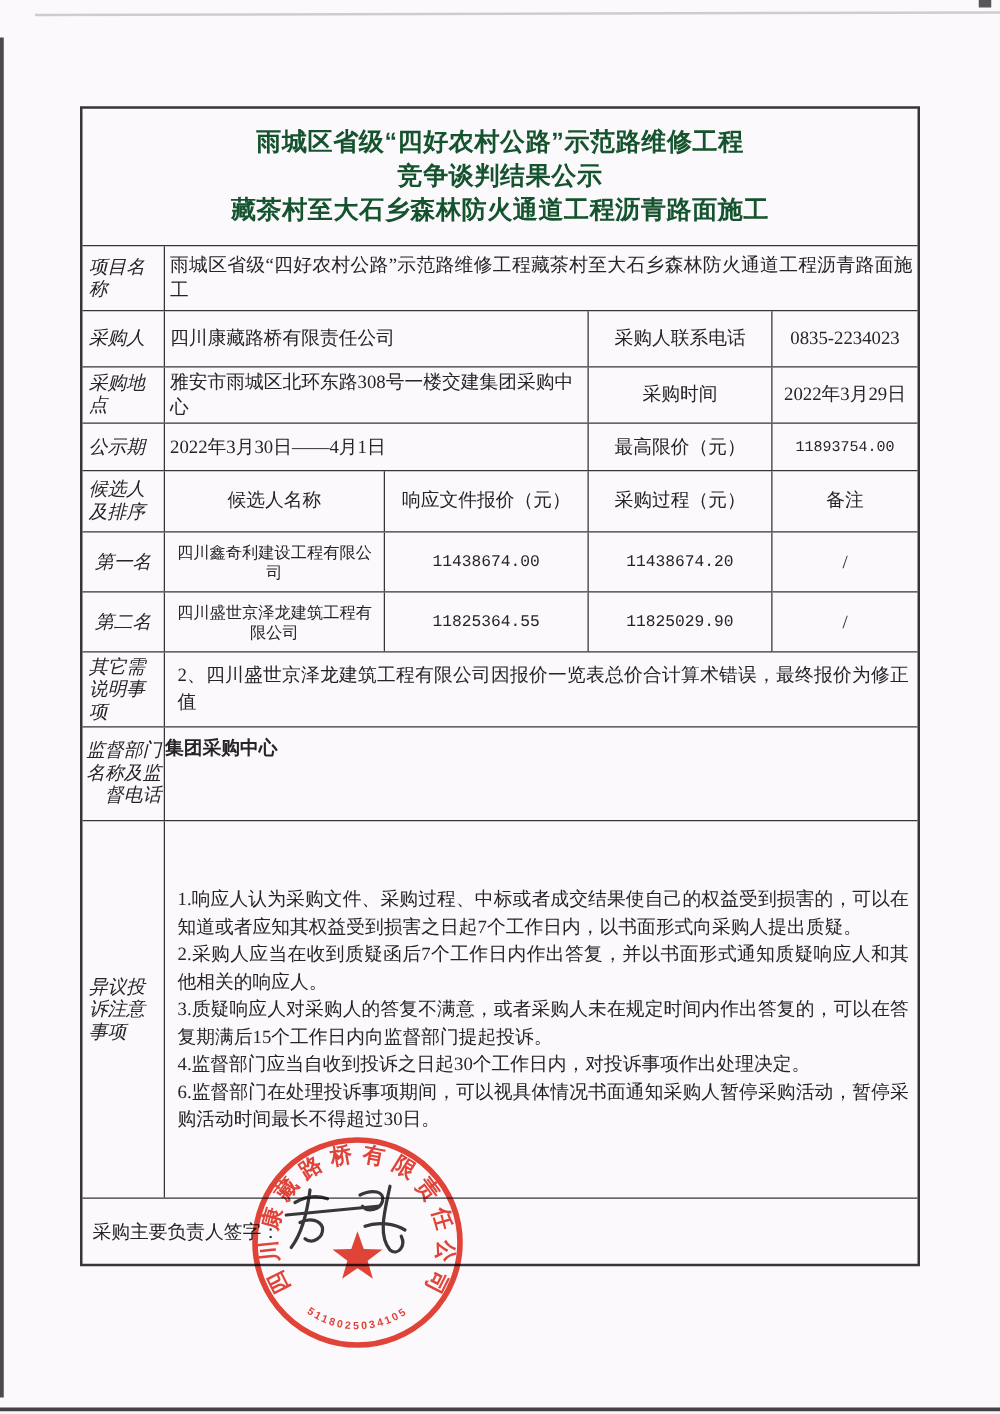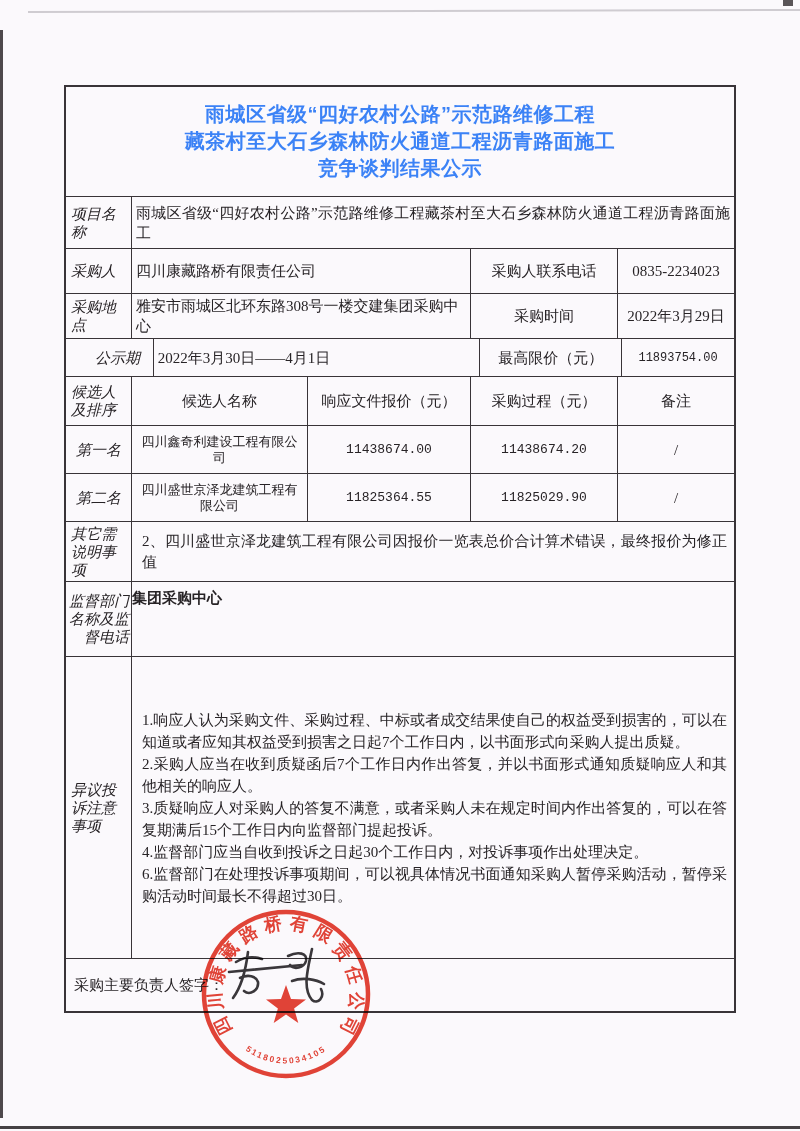--- a/index.html
+++ b/index.html
@@ -36,7 +36,7 @@
   .title-line {
     font-family:"Liberation Sans","DejaVu Sans",sans-serif;
     font-weight:700; font-size:20px; line-height:27px; letter-spacing:0.5px;
-    text-align:center; color:#3b82f6;
+    text-align:center; color:#14532d;
   }
 
   .lbl { font-size:15px; line-height:18px; padding:2px 2px 2px 5px; }

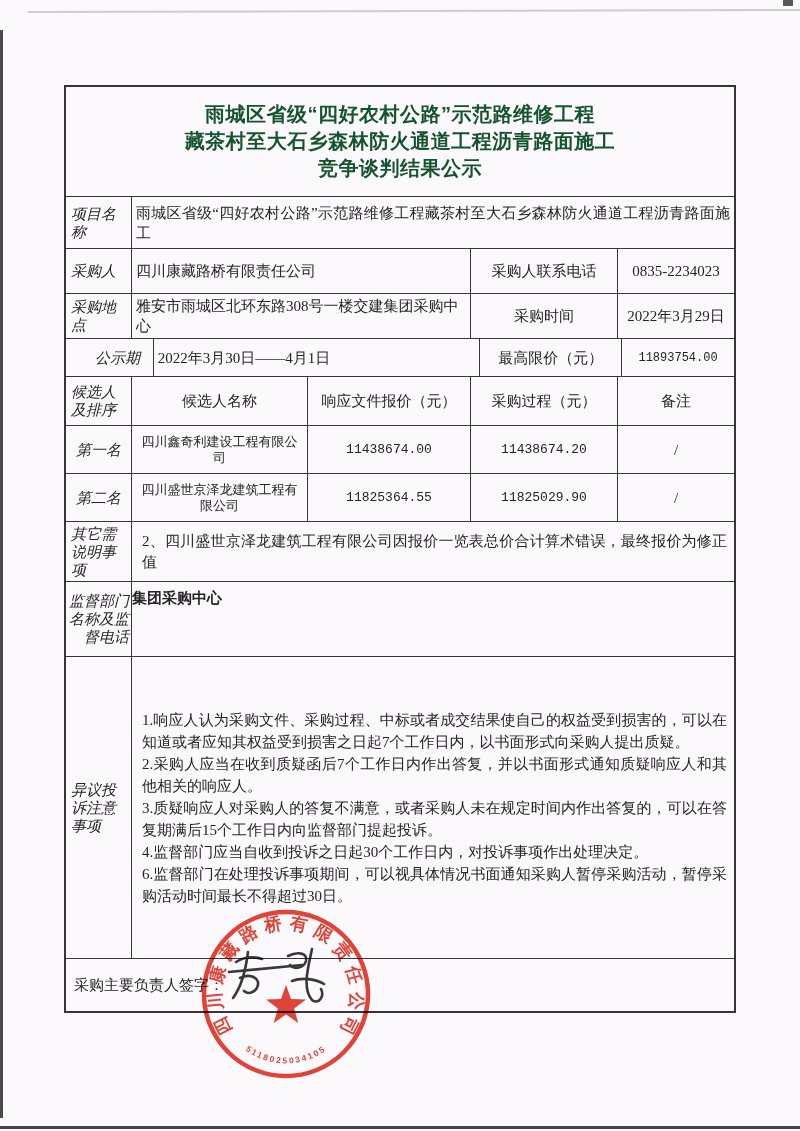--- a/index.html
+++ b/index.html
@@ -88,8 +88,8 @@
 
     <div class="row title-row">
       <div class="title-line">雨城区省级“四好农村公路”示范路维修工程</div>
+      <div class="title-line">竞争谈判结果公示</div>
       <div class="title-line">藏茶村至大石乡森林防火通道工程沥青路面施工</div>
-      <div class="title-line">竞争谈判结果公示</div>
     </div>
 
     <div class="row h-proj">

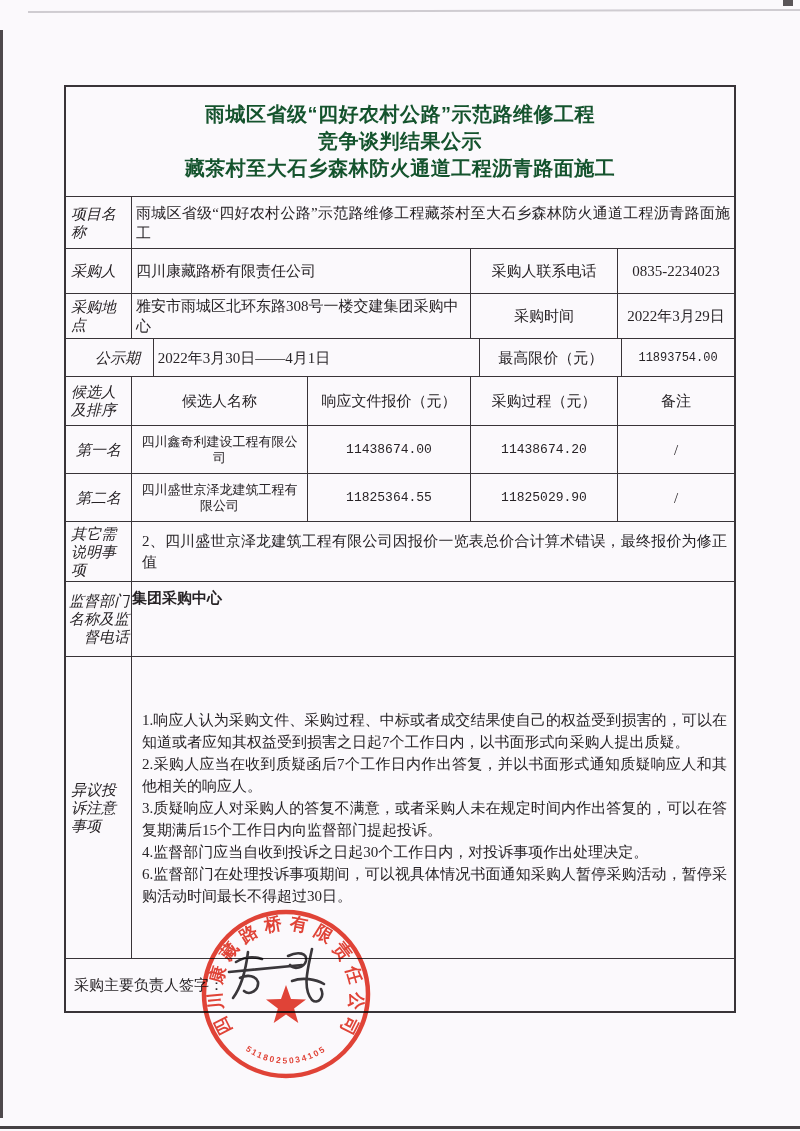--- a/index.html
+++ b/index.html
@@ -49,7 +49,7 @@
   .name-cell { font-size:13px; line-height:16px; }
 
   .h-proj { height:51px; } .h-buyer { height:44px; } .h-loc { height:44px; }
-  .h-period { height:37px;padding-left:24px; } .h-chead { height:48px; } .h-cand { height:47px; }
+  .h-period { height:37px; } .h-chead { height:48px; } .h-cand { height:47px; }
   .h-other { height:59px; } .h-sup { height:74px; } .h-obj { height:301px; }
   .h-sign { height:52px; }
 

